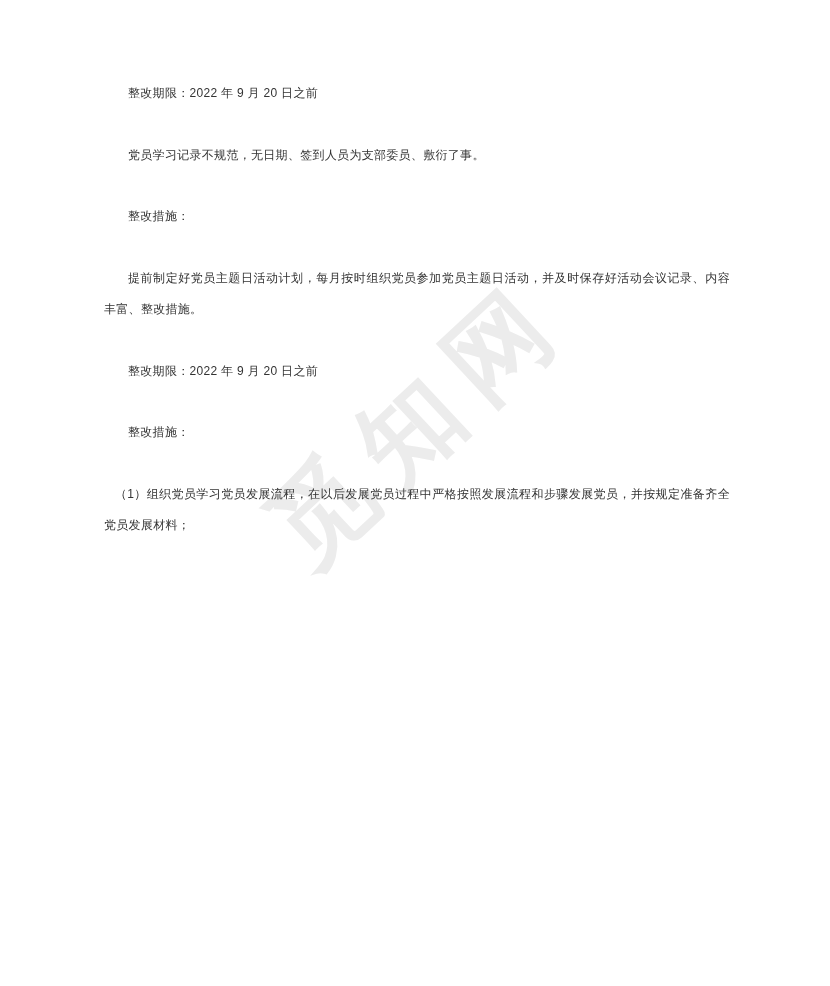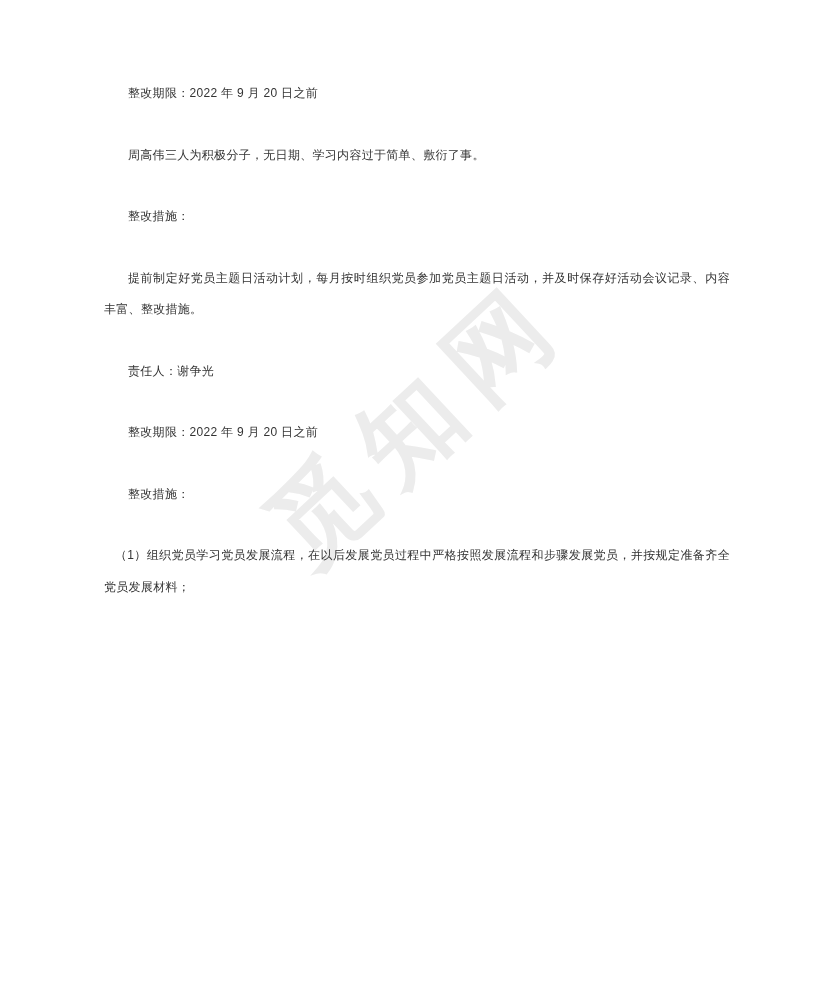--- a/index.html
+++ b/index.html
@@ -56,7 +56,7 @@
 
   <div class="content" style="color: rgb(51, 51, 51);">
     <p class="para">整改期限：2022 年 9 月 20 日之前</p>
-    <p class="para">周高伟三人为积极分子，无日期、学习内容过于简单、敷衍了事。</p>
+    <p class="para">党员学习记录不规范，无日期、签到人员为支部委员、敷衍了事。</p>
     <p class="para">整改措施：</p>
     <p class="para">提前制定好党员主题日活动计划，每月按时组织党员参加党员主题日活动，并及时保存好活动会议记录、内容丰富、整改措施。</p>
     <p class="para">责任人：谢争光</p>

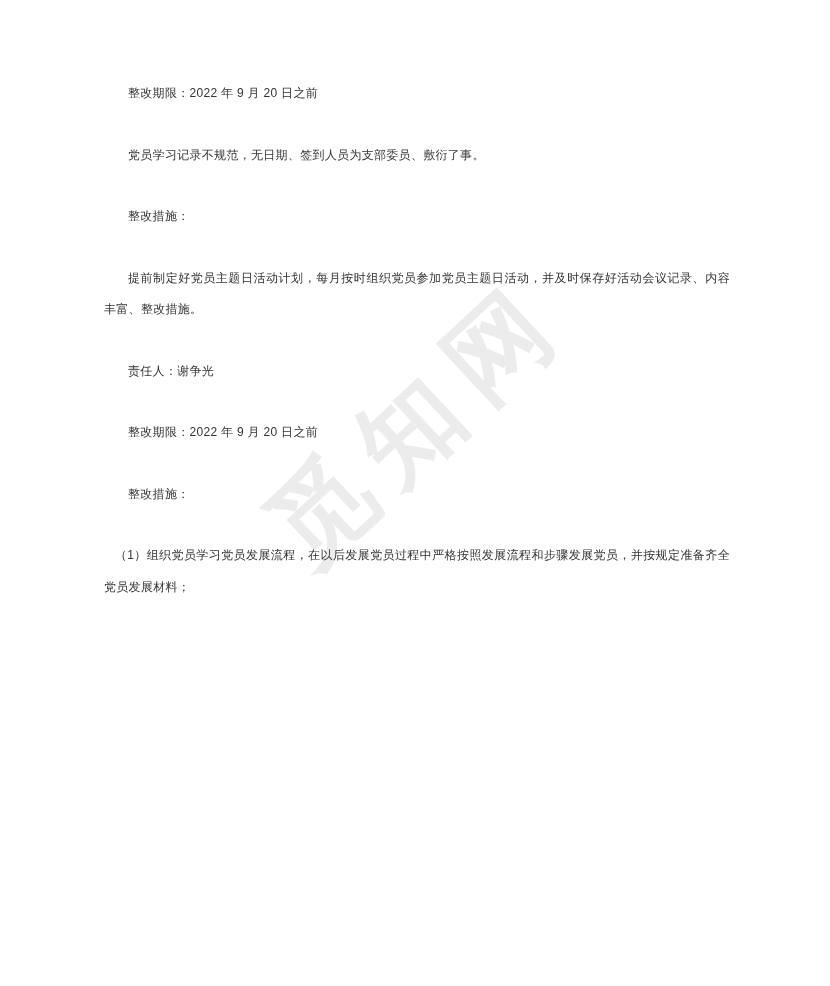--- a/index.html
+++ b/index.html
@@ -59,7 +59,6 @@
     <p class="para">党员学习记录不规范，无日期、签到人员为支部委员、敷衍了事。</p>
     <p class="para">整改措施：</p>
     <p class="para">提前制定好党员主题日活动计划，每月按时组织党员参加党员主题日活动，并及时保存好活动会议记录、内容丰富、整改措施。</p>
-    <p class="para">责任人：谢争光</p>
     <p class="para">整改期限：2022 年 9 月 20 日之前</p>
     <p class="para">整改措施：</p>
     <p class="para-numbered">（1）组织党员学习党员发展流程，在以后发展党员过程中严格按照发展流程和步骤发展党员，并按规定准备齐全党员发展材料；</p>

